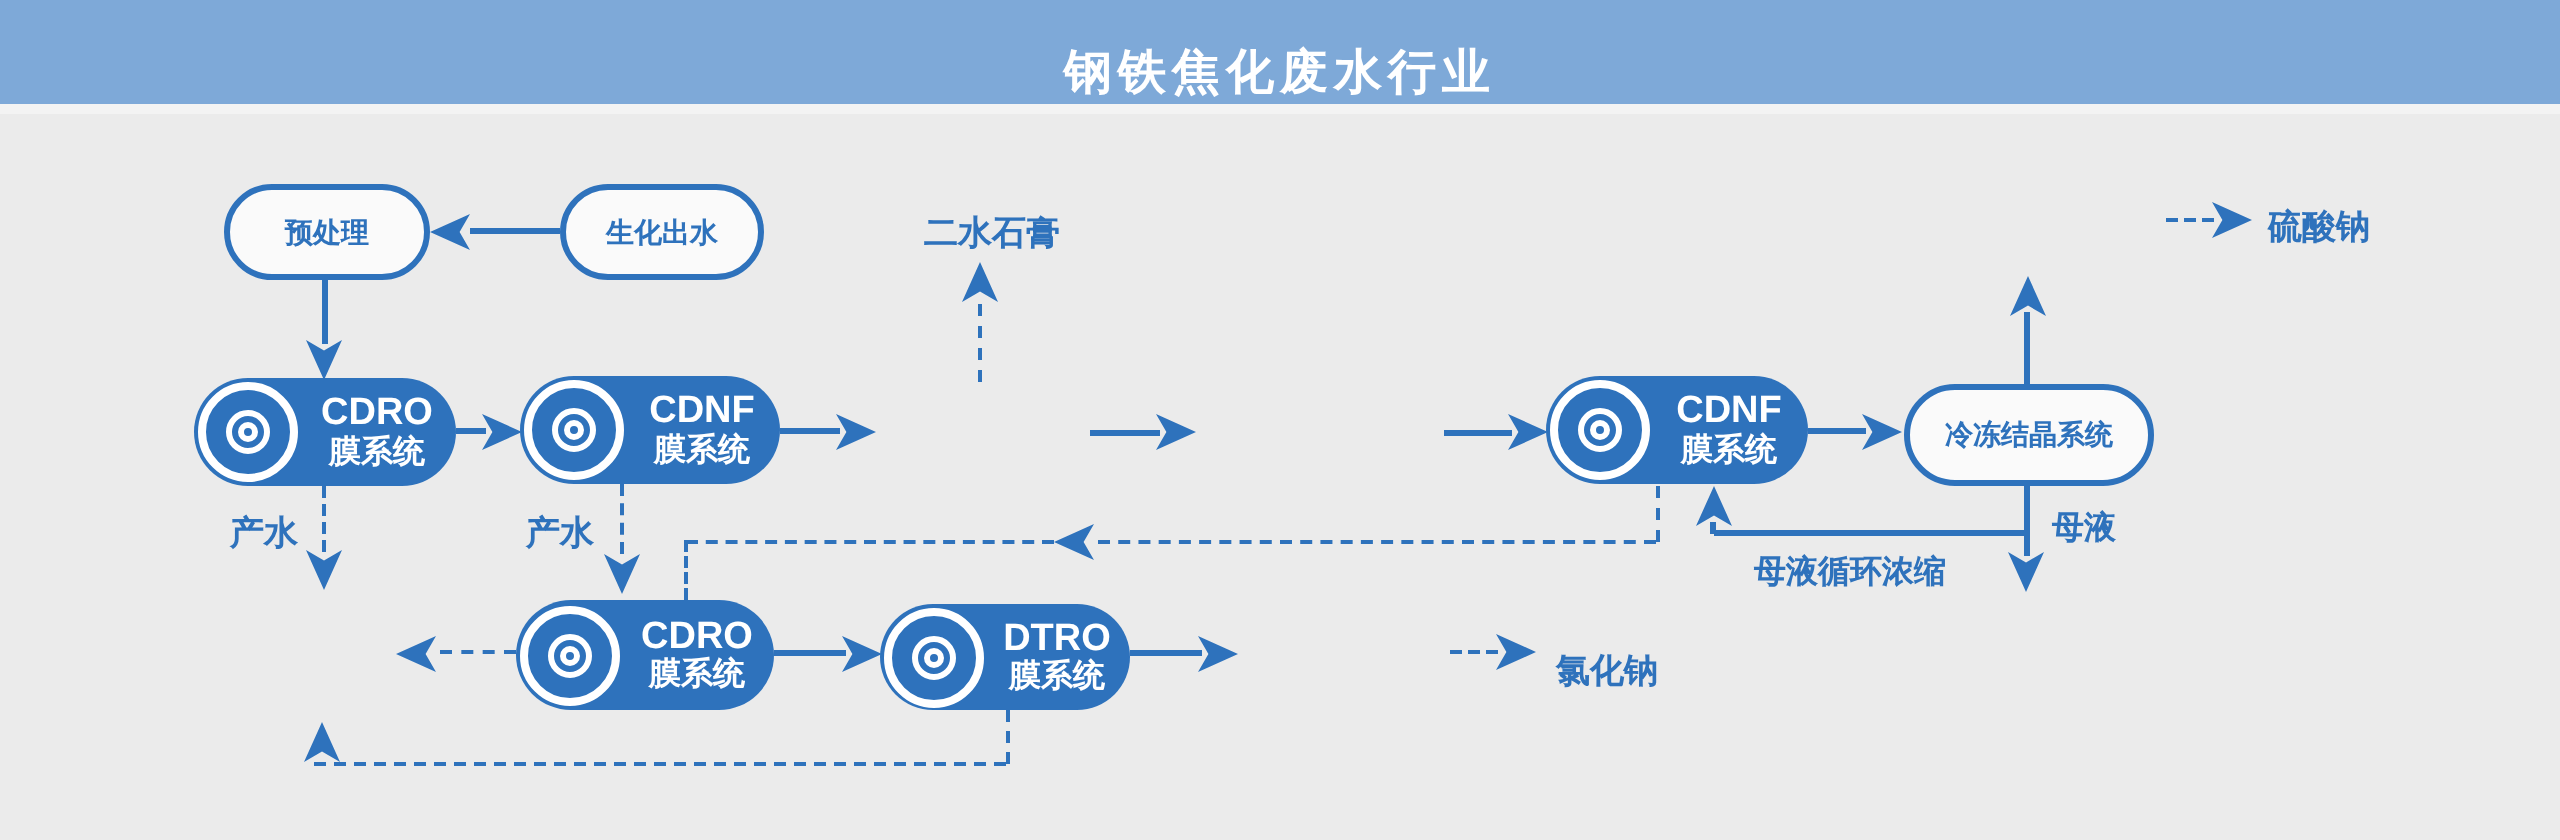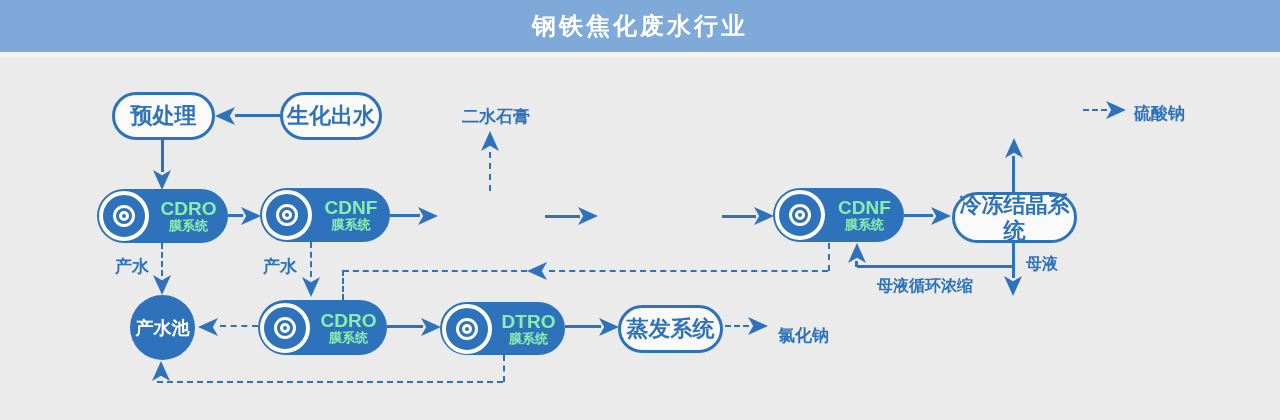--- a/index.html
+++ b/index.html
@@ -12,7 +12,7 @@
   body{font-family:"Liberation Sans","DejaVu Sans",sans-serif;}
   .stage{position:relative;width:1280px;height:420px;background:var(--canvas-bg);overflow:hidden;}
   .header{position:absolute;left:0;top:0;width:1280px;height:52px;background:var(--header-bg);
-    display:flex;align-items:center;justify-content:center;}
+    display:flex;align-items:flex-end;justify-content:center;}
   .header .title{color:#ffffff;font-size:24px;font-weight:bold;letter-spacing:3px;}
   .strip{position:absolute;left:0;top:52px;width:1280px;height:5px;background:#f3f3f3;}
 

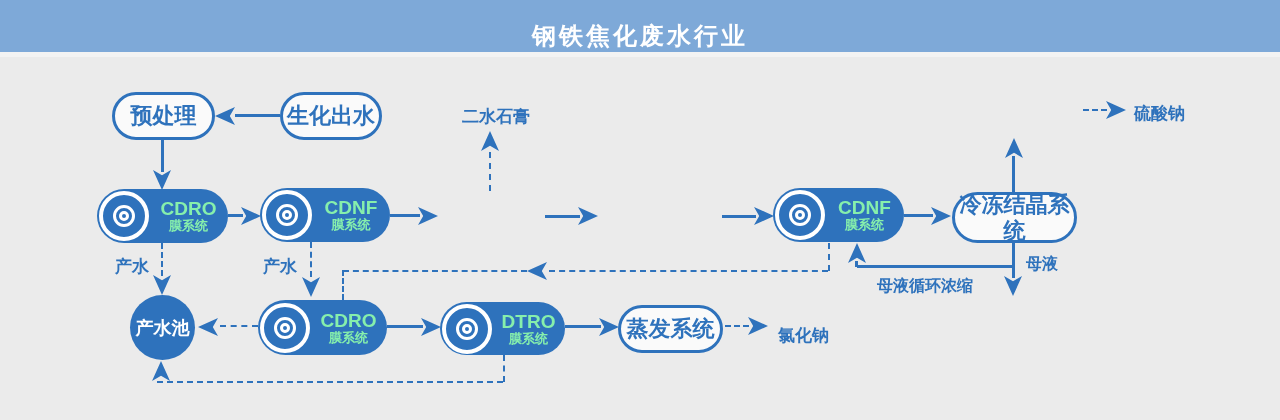--- a/index.html
+++ b/index.html
@@ -18,7 +18,7 @@
 
   .node{position:absolute;display:flex;align-items:center;justify-content:center;}
   .pill-outline{background:var(--pill-fill);border:3px solid var(--accent);border-radius:28px;
-    color:var(--accent);font-weight:bold;font-size:22px;text-align:center;line-height:1.15;}
+    color:var(--accent);font-weight:bold;font-size:14px;text-align:center;line-height:1.15;}
   .pill-solid{background:var(--accent);border-radius:28px;color:#86efac;}
   .circle-solid{background:var(--accent);border-radius:50%;color:#ffffff;font-weight:bold;font-size:18px;}
 

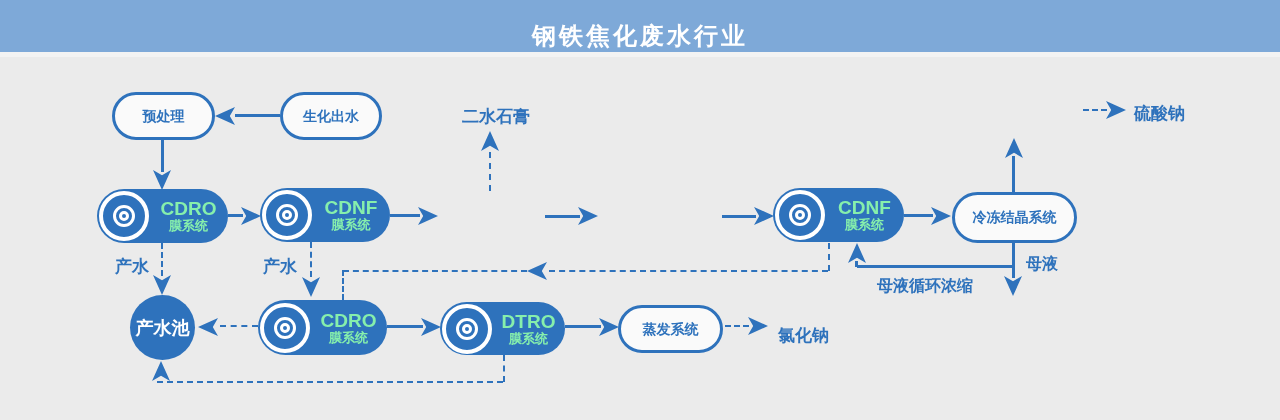--- a/index.html
+++ b/index.html
@@ -19,7 +19,7 @@
   .node{position:absolute;display:flex;align-items:center;justify-content:center;}
   .pill-outline{background:var(--pill-fill);border:3px solid var(--accent);border-radius:28px;
     color:var(--accent);font-weight:bold;font-size:14px;text-align:center;line-height:1.15;}
-  .pill-solid{background:var(--accent);border-radius:28px;color:#86efac;}
+  .pill-solid{background:var(--accent);border-radius:28px;color:#ffffff;}
   .circle-solid{background:var(--accent);border-radius:50%;color:#ffffff;font-weight:bold;font-size:18px;}
 
   .disc{flex:none;width:50px;height:50px;margin-left:2px;border-radius:50%;

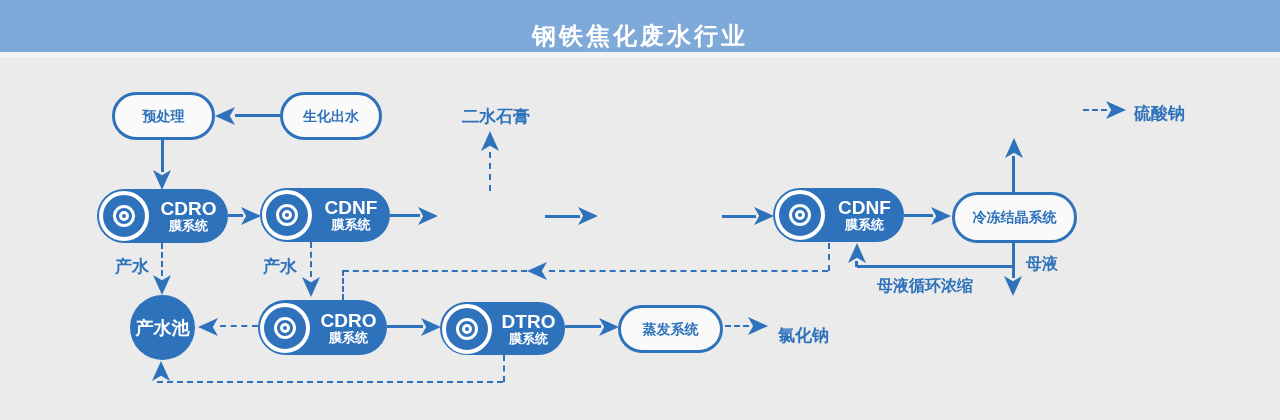--- a/index.html
+++ b/index.html
@@ -30,7 +30,7 @@
   .disc-dot{width:10px;height:10px;border:3px solid #ffffff;border-radius:50%;}
   .pill-text{flex:1;text-align:center;font-weight:bold;line-height:1.12;}
   .pill-text .en{font-size:19px;}
-  .pill-text .cn{font-size:13px;}
+  .pill-text .cn{font-size:16px;}
 
   .flabel{position:absolute;color:var(--accent);font-weight:bold;font-size:17px;white-space:nowrap;}
   .flabel.sm{font-size:16px;}

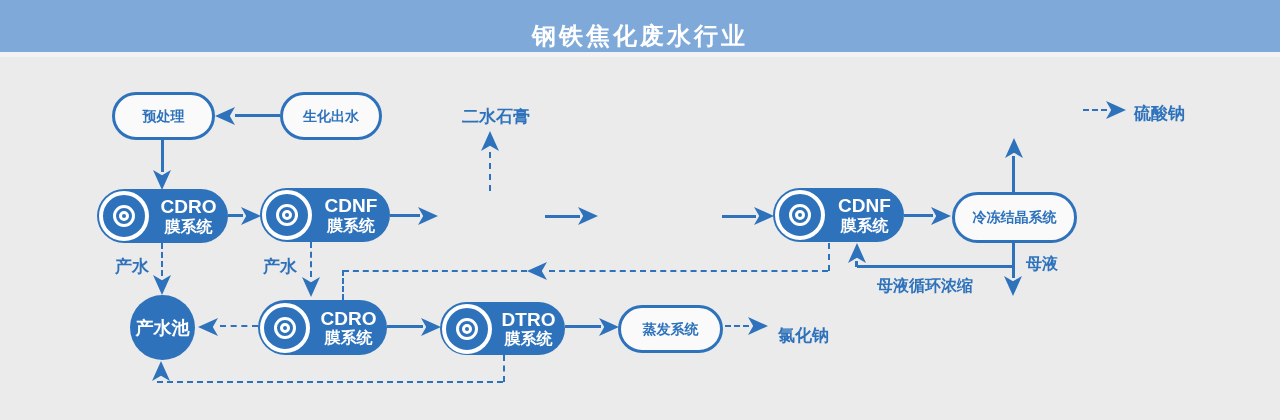--- a/index.html
+++ b/index.html
@@ -97,9 +97,6 @@
     <span>冷冻结晶系统</span>
   </div>
 
-  <div class="node circle-solid" style="left:130px;top:295px;width:65px;height:65px">
-    <span>产水池</span>
-  </div>
   <div class="node pill-solid" style="left:258px;top:300px;width:129px;height:55px">
     <span class="disc">
         <span class="disc-ring">

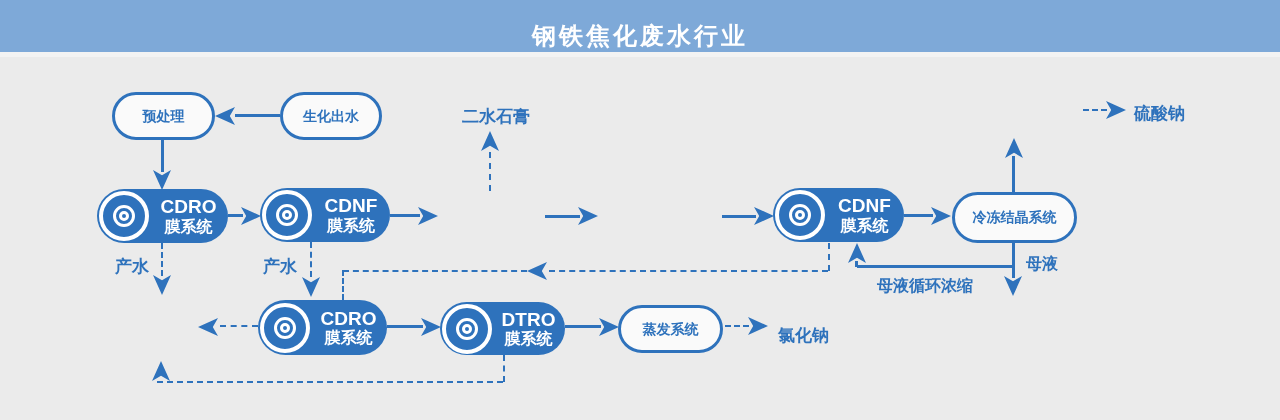--- a/index.html
+++ b/index.html
@@ -119,9 +119,6 @@
       <div class="cn">膜系统</div>
     </span>
   </div>
-  <div class="node pill-outline" style="left:618px;top:305px;width:105px;height:48px">
-    <span>蒸发系统</span>
-  </div>
 
   <div class="flabel" style="left:462px;top:105px">二水石膏</div>
   <div class="flabel" style="left:1134px;top:102px">硫酸钠</div>

